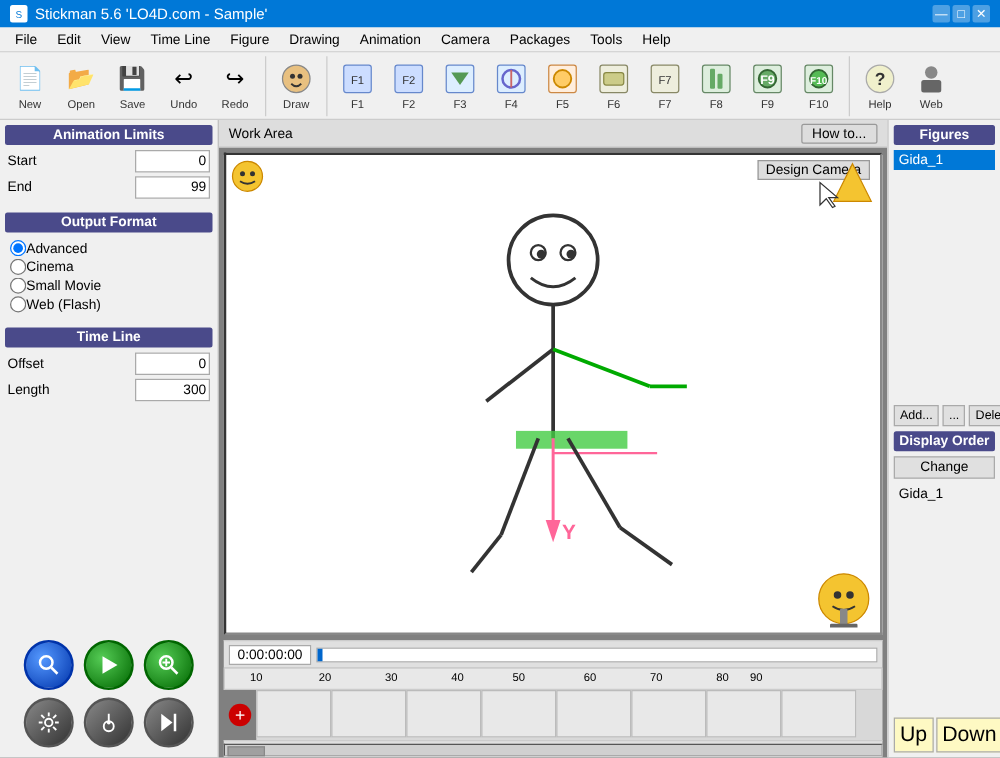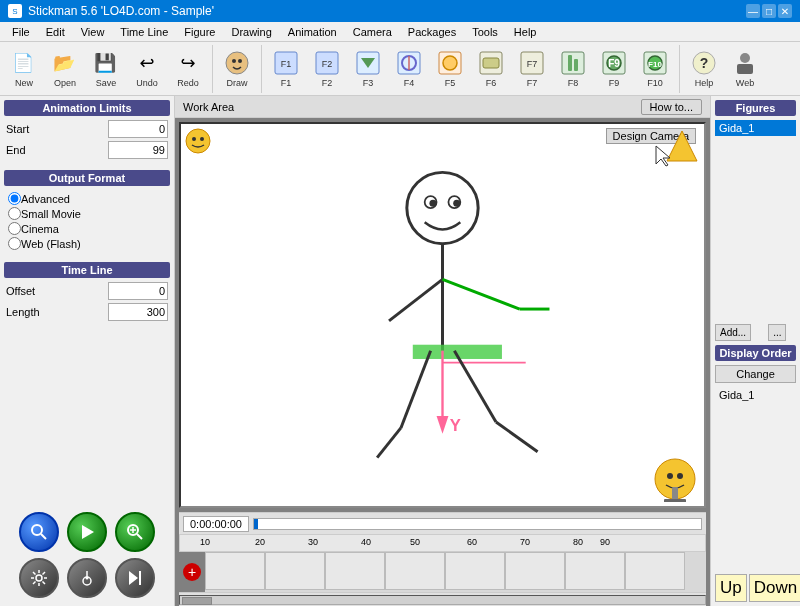--- a/index.html
+++ b/index.html
@@ -294,11 +294,11 @@
         </label>
         <label class="radio-item">
           <input type="radio" name="output" style="">
-          <span class="radio-label">Small Movie</span>
+          <span class="radio-label">Cinema</span>
         </label>
         <label class="radio-item">
           <input type="radio" name="output" style="">
-          <span class="radio-label">Cinema</span>
+          <span class="radio-label">Small Movie</span>
         </label>
         <label class="radio-item">
           <input type="radio" name="output" style="">

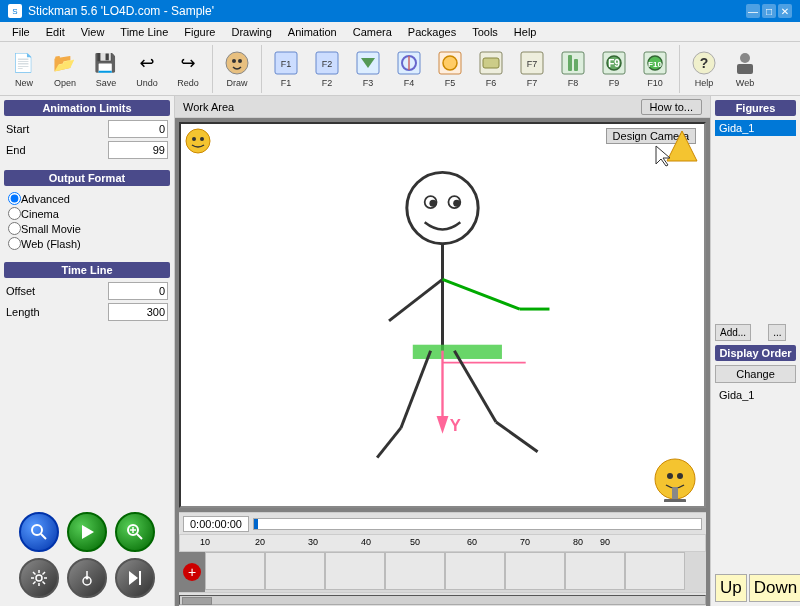--- a/index.html
+++ b/index.html
@@ -74,7 +74,7 @@
     .figures-list { flex: 0 0 auto; min-height: 200px; }
     .figure-item { padding: 2px 4px; background: #0078d7; color: white; font-size: 11px; cursor: pointer; margin-bottom: 1px; }
     .figure-item.selected { background: #0078d7; }
-    .figure-btns { display: flex; gap: 17px; margin: 4px 0; }
+    .figure-btns { display: flex; gap: 3px; margin: 4px 0; }
     .fig-btn { flex: 1; padding: 2px 4px; font-size: 10px; background: #e0e0e0; border: 1px solid #aaa; cursor: pointer; text-align: center; }
     .display-order-header { background: #4a4a8a; color: white; text-align: center; padding: 2px 4px; font-size: 11px; font-weight: bold; border-radius: 2px; margin-bottom: 4px; }
     .change-btn { width: 100%; padding: 2px 4px; font-size: 11px; background: #e0e0e0; border: 1px solid #aaa; cursor: pointer; text-align: center; margin-bottom: 4px; }

